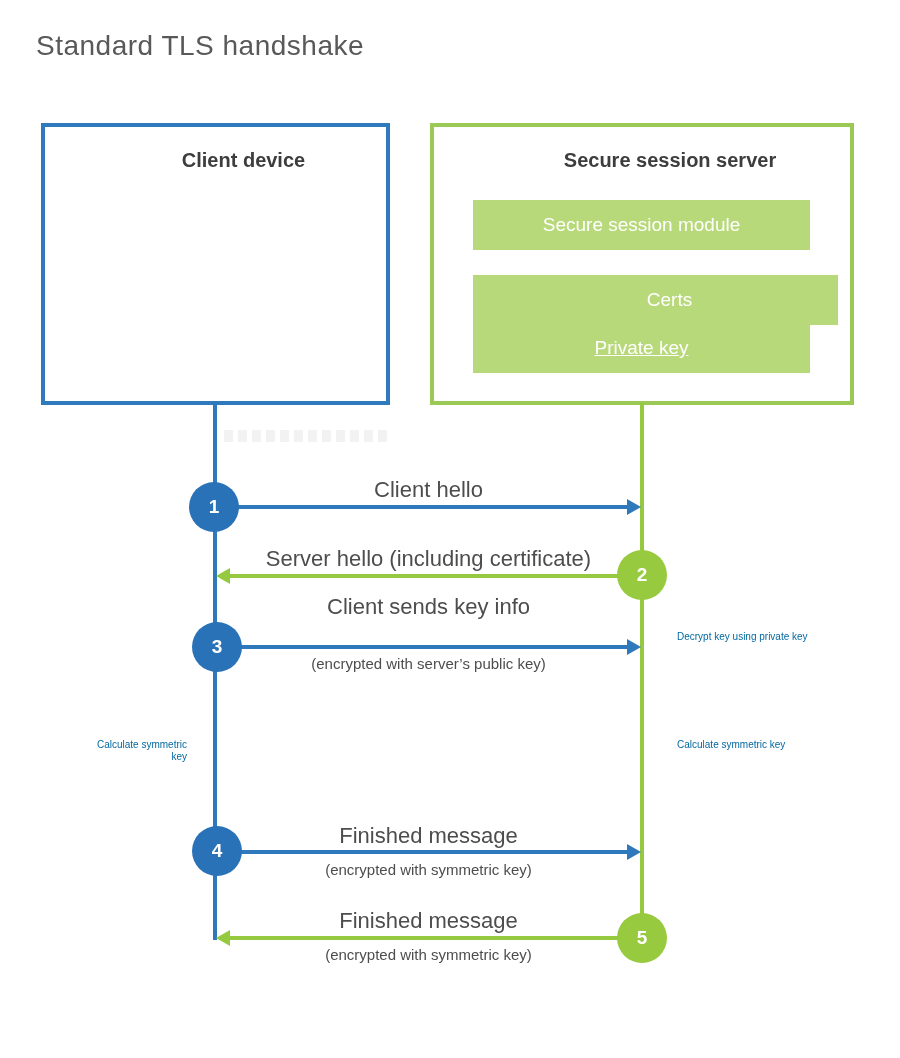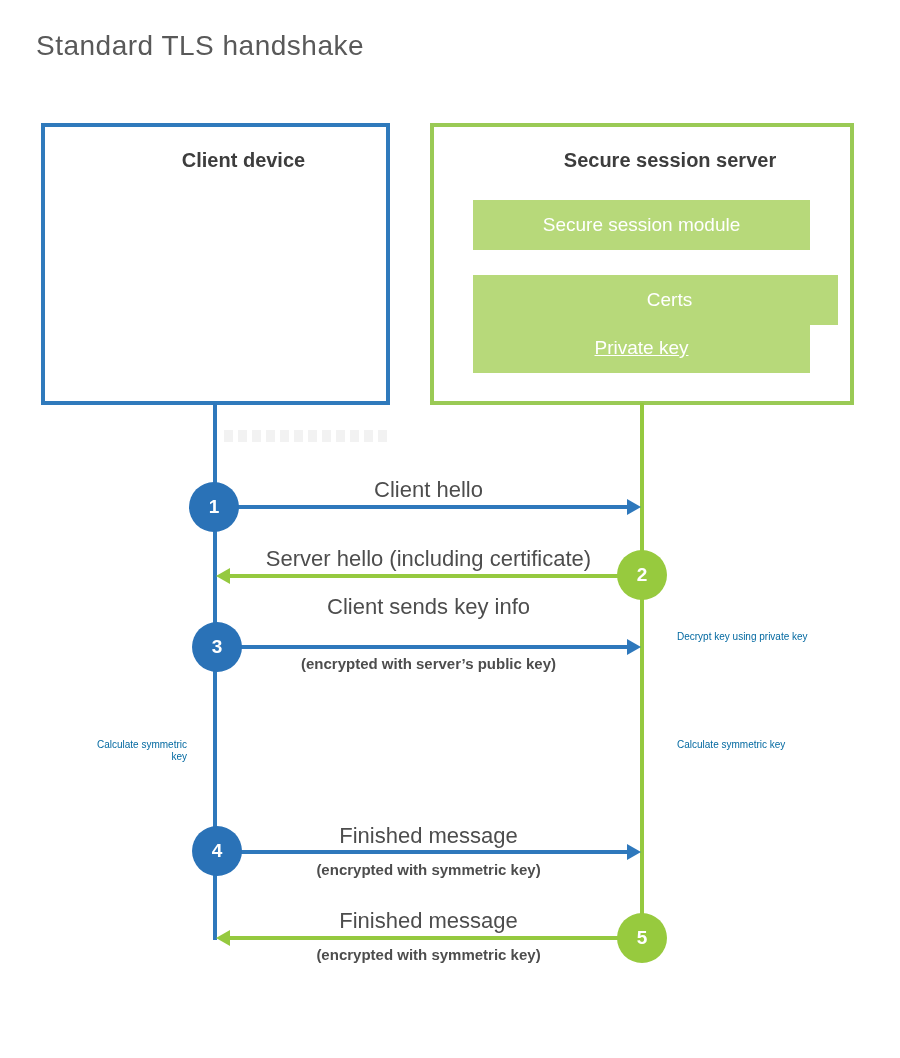--- a/index.html
+++ b/index.html
@@ -98,7 +98,7 @@
   }
   .msg-sub {
     left: 215px; width: 427px; text-align: center;
-    font-size: 15px; color: #4d4d4d; font-weight: bold;
+    font-size: 15px; color: #4d4d4d;
   }
   .l1 { top: 477px; }
   .l2 { top: 546px; }

